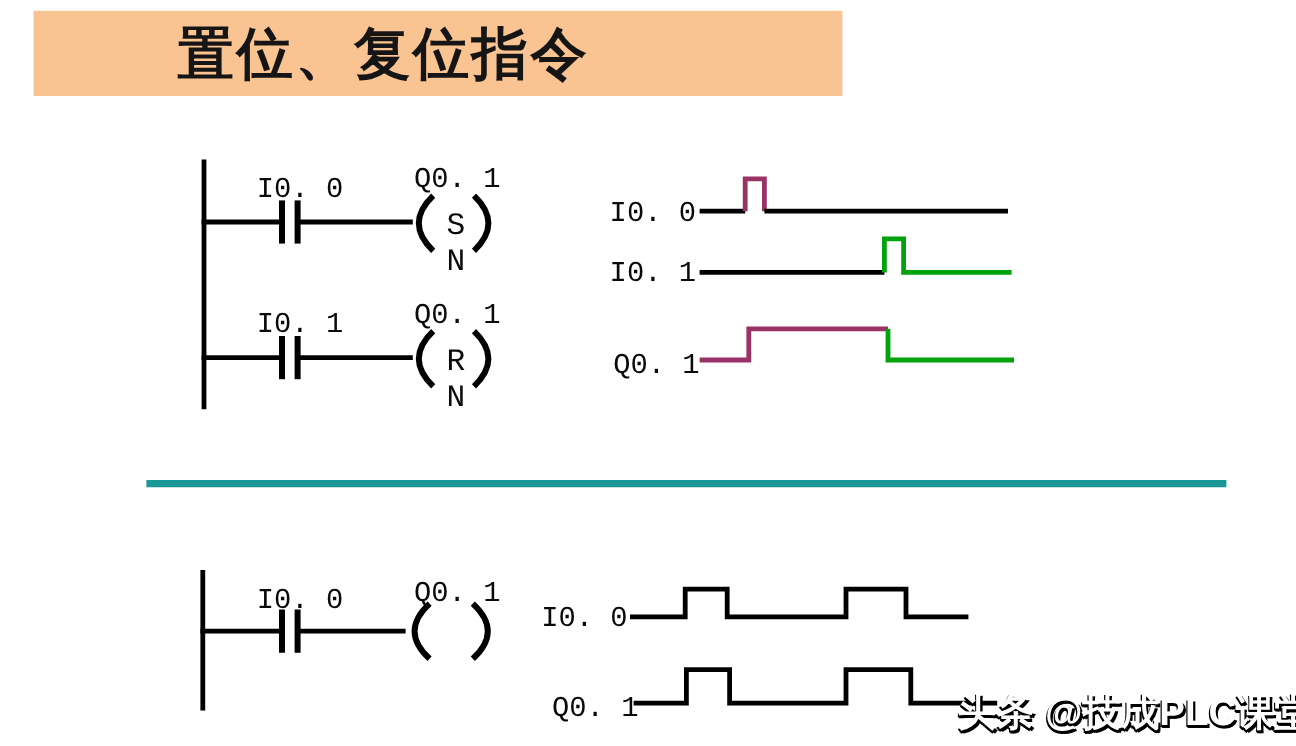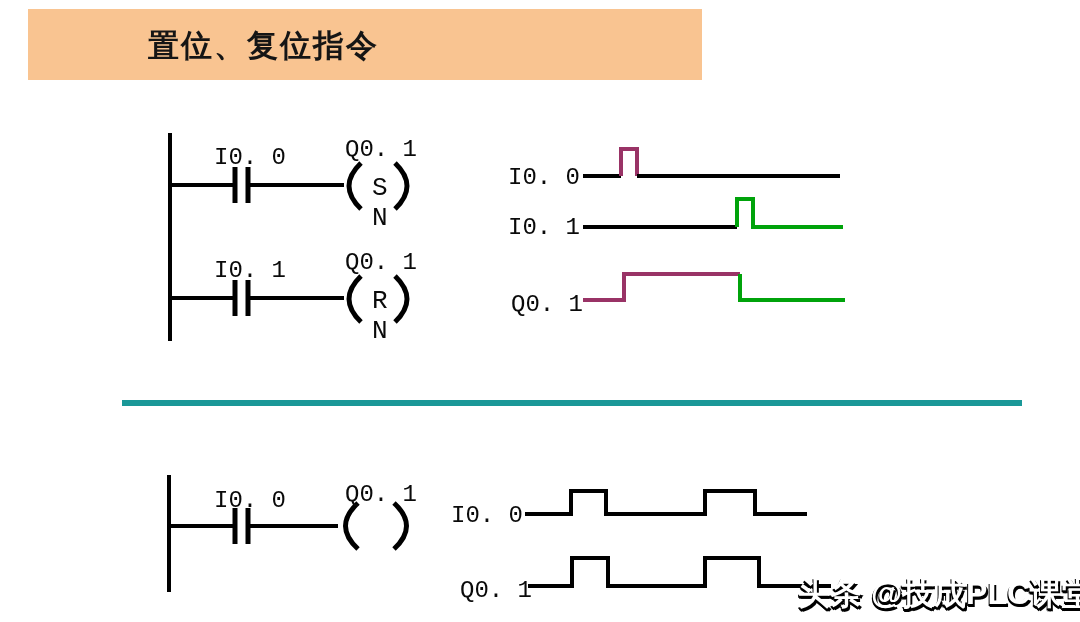--- a/index.html
+++ b/index.html
@@ -14,7 +14,7 @@
   .title-text{
     position:absolute;left:120px;top:0;height:71px;line-height:74px;
     font-family:"Liberation Serif","DejaVu Serif",serif;
-    font-size:31px;font-weight:bold;color:#151515;letter-spacing:2px;
+    font-size:47px;font-weight:bold;color:#151515;letter-spacing:2px;
     white-space:nowrap;
   }
   .gfx{position:absolute;left:0;top:0;}

